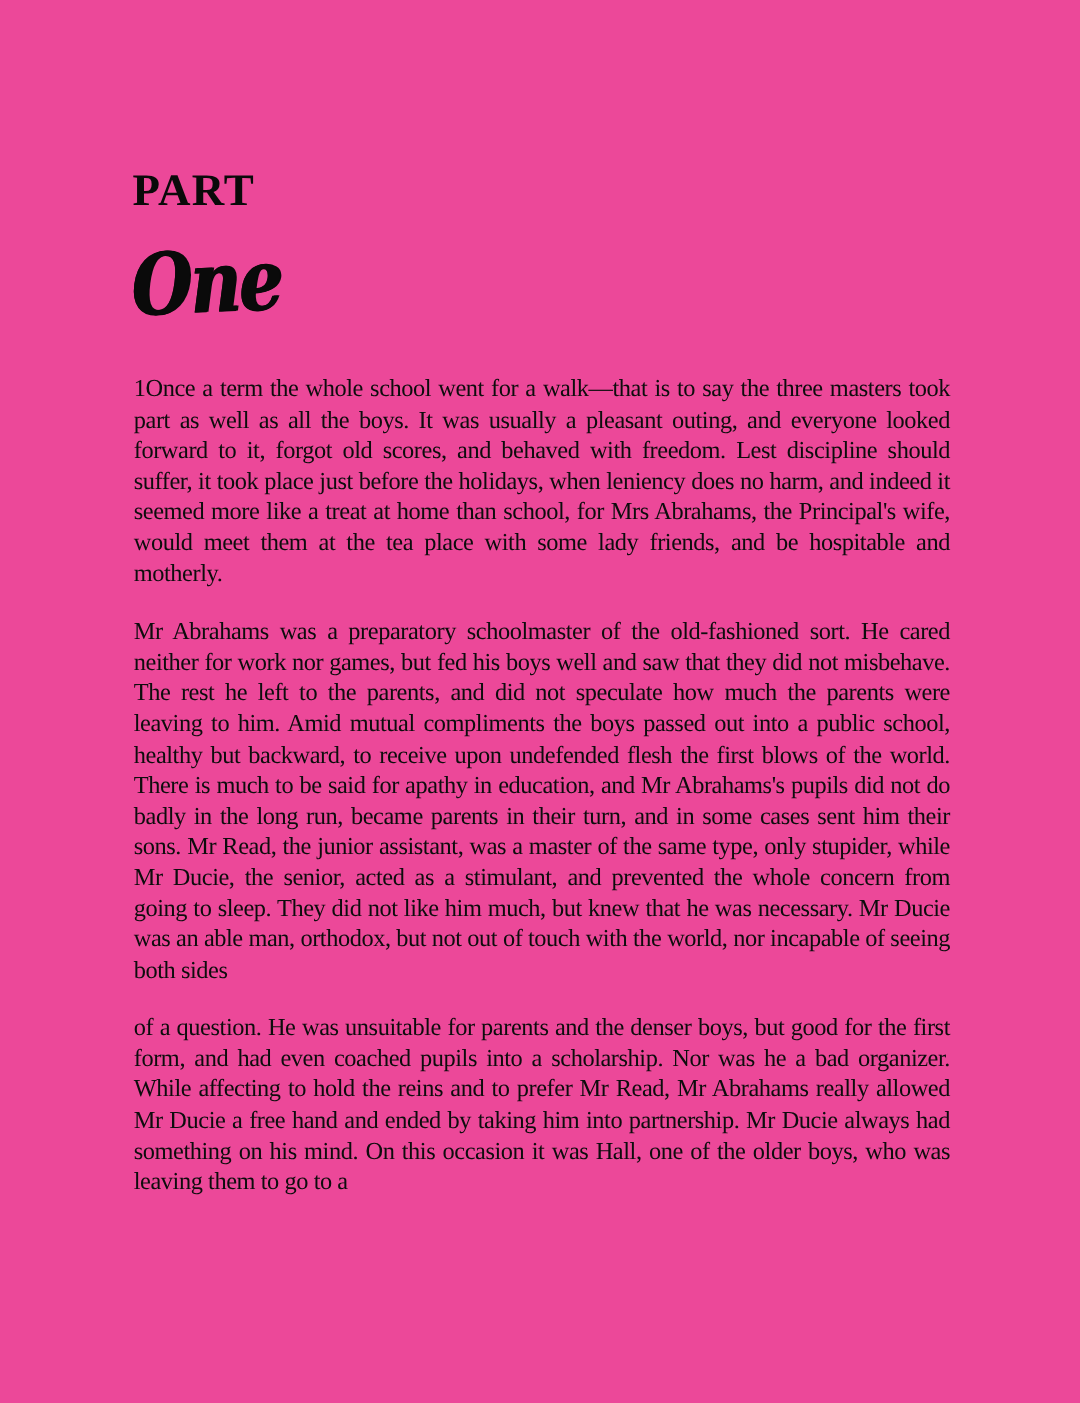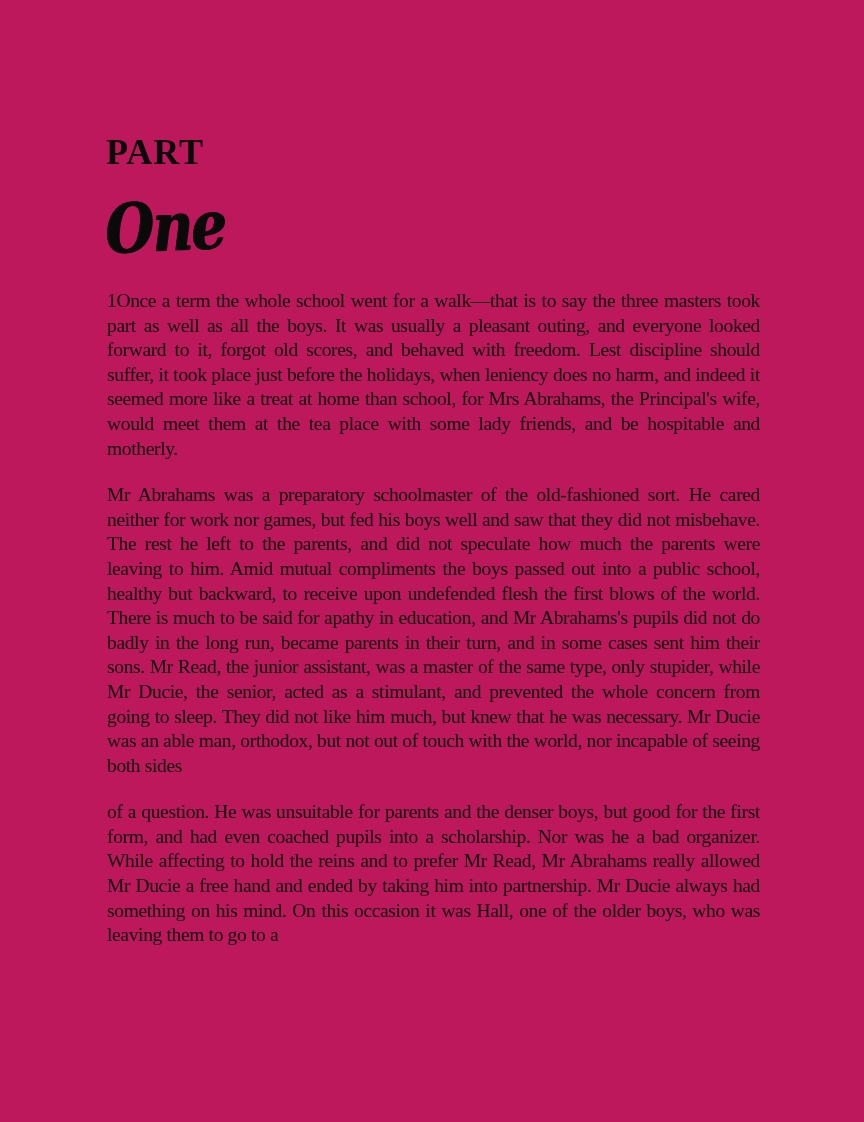--- a/index.html
+++ b/index.html
@@ -12,7 +12,7 @@
     position: relative;
     width: 864px;
     height: 1122px;
-    background: #be185d;
+    background: #ec4899;
     color: #111111;
     font-family: "Liberation Serif", serif;
     overflow: hidden;

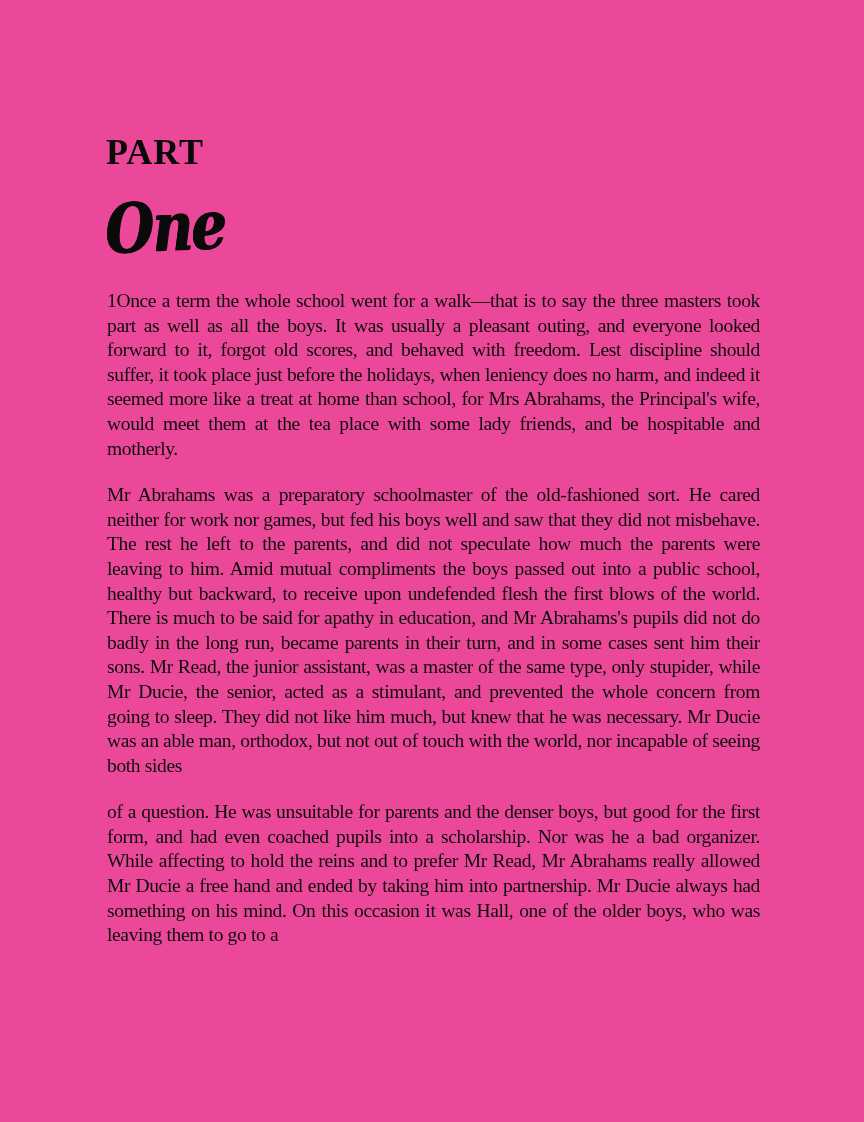--- a/index.html
+++ b/index.html
@@ -48,7 +48,7 @@
   .body-text {
     position: absolute;
     left: 107px;
-    top: 289px;
+    top: 300px;
     width: 653px;
     font-family: "Liberation Serif", serif;
     font-size: 19.5px;

